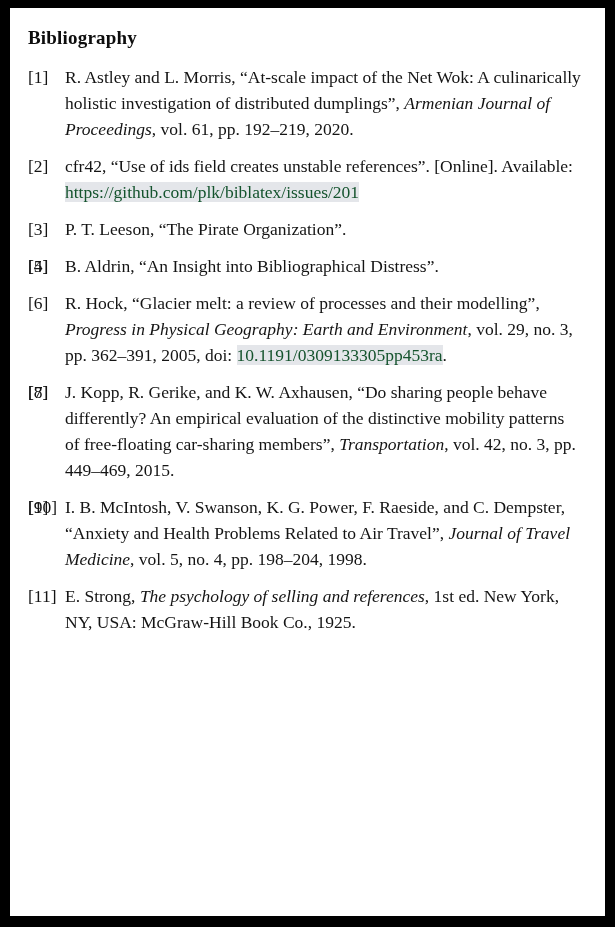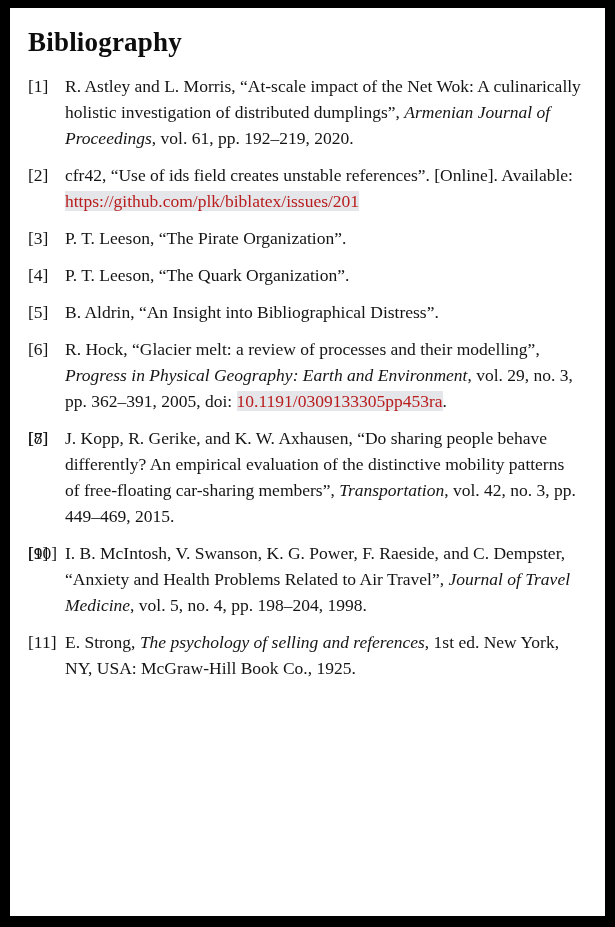--- a/index.html
+++ b/index.html
@@ -26,7 +26,7 @@
     padding: 19px 22px 0 18px;
   }
   .doc-title {
-    font-size: 27px;
+    font-size: 19px;
     font-weight: bold;
     letter-spacing: 0.2px;
     color: #0d0d0d;

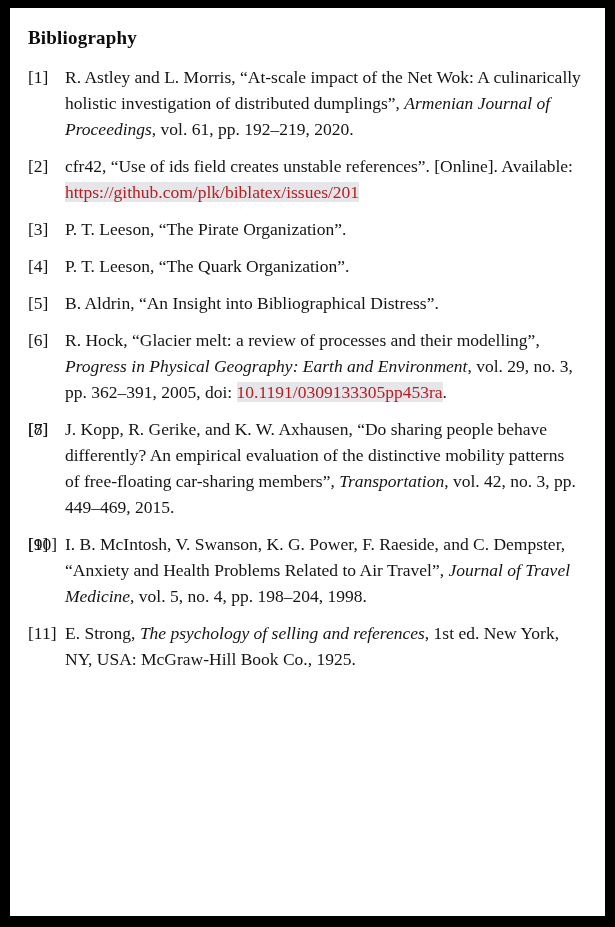--- a/index.html
+++ b/index.html
@@ -55,7 +55,7 @@
   }
   .ref-link {
     background: #e4e6ea;
-    color: #b91c1c;
+    color: #14532d;
     text-decoration: none;
     cursor: pointer;
     margin-top: 21px;

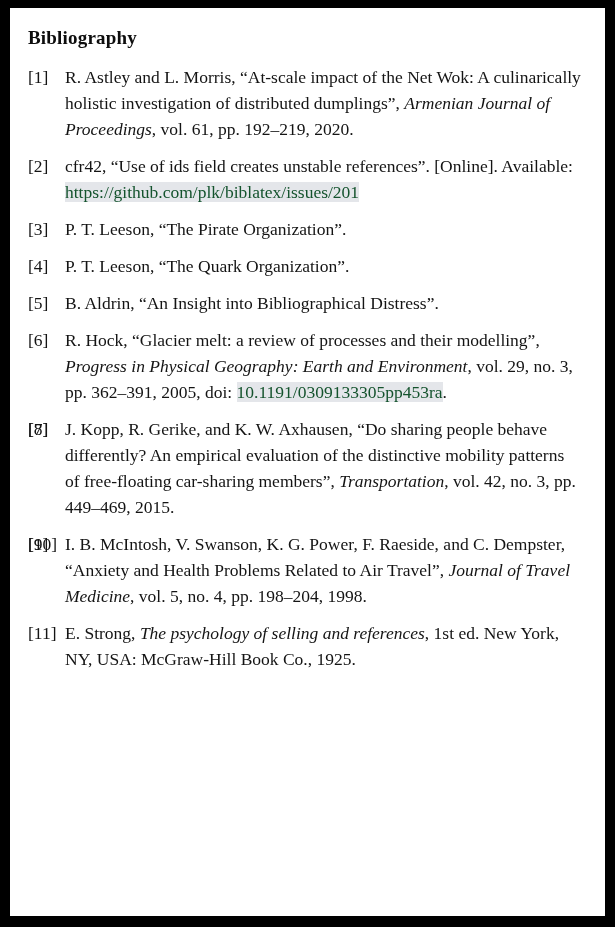--- a/index.html
+++ b/index.html
@@ -72,7 +72,7 @@
           <div class="ref-entry"><span class="ref-label">[1]</span><span class="ref-body"><span class="roman">R. Astley and L. Morris, “At-scale impact of the Net Wok: A culinarically holistic investigation of distributed dumplings”, </span><span class="italic">Armenian Journal of Proceedings</span><span class="roman">, vol. 61, pp. 192–219, 2020.</span></span></div>
           <div class="ref-entry"><span class="ref-label">[2]</span><span class="ref-body"><span class="roman">cfr42, “Use of ids field creates unstable references”. [Online]. Available: </span><a class="ref-link" href="#">https://github.com/plk/biblatex/issues/201</a></span></div>
           <div class="ref-entry"><span class="ref-label">[3]</span><span class="ref-body"><span class="roman">P. T. Leeson, “The Pirate Organization”.</span></span></div>
-          <div class="ref-entry"><span class="ref-label">[4]</span><span class="ref-body"><span class="roman">P. T. Leeson, “The Quark Organization”.</span></span></div>
+          <div class="ref-entry"><span class="ref-label">[4]</span></div>
           <div class="ref-entry"><span class="ref-label">[5]</span><span class="ref-body"><span class="roman">B. Aldrin, “An Insight into Bibliographical Distress”.</span></span></div>
           <div class="ref-entry"><span class="ref-label">[6]</span><span class="ref-body"><span class="roman">R. Hock, “Glacier melt: a review of processes and their modelling”, </span><span class="italic">Progress in Physical Geography: Earth and Environment</span><span class="roman">, vol. 29, no. 3, pp. 362–391, 2005, doi: </span><a class="ref-link" href="#">10.1191/0309133305pp453ra</a><span class="roman">.</span></span></div>
           <div class="ref-entry"><span class="ref-label">[7]</span></div>

